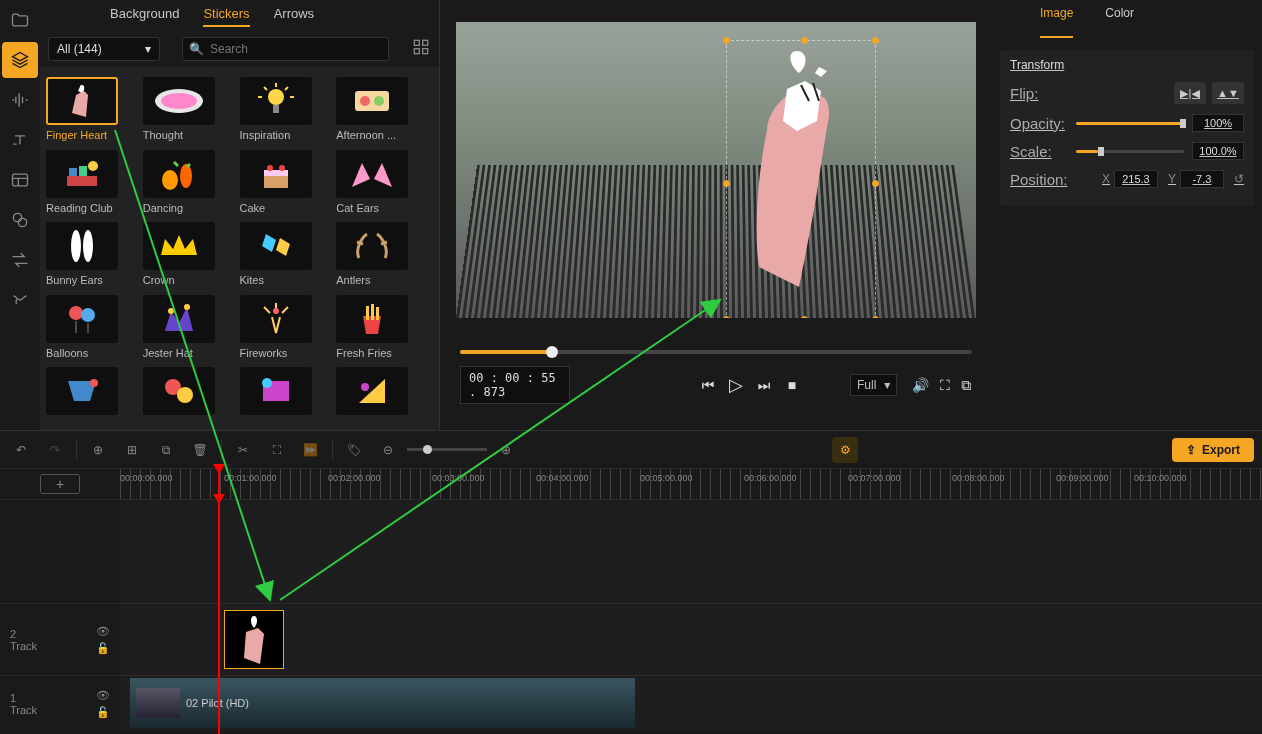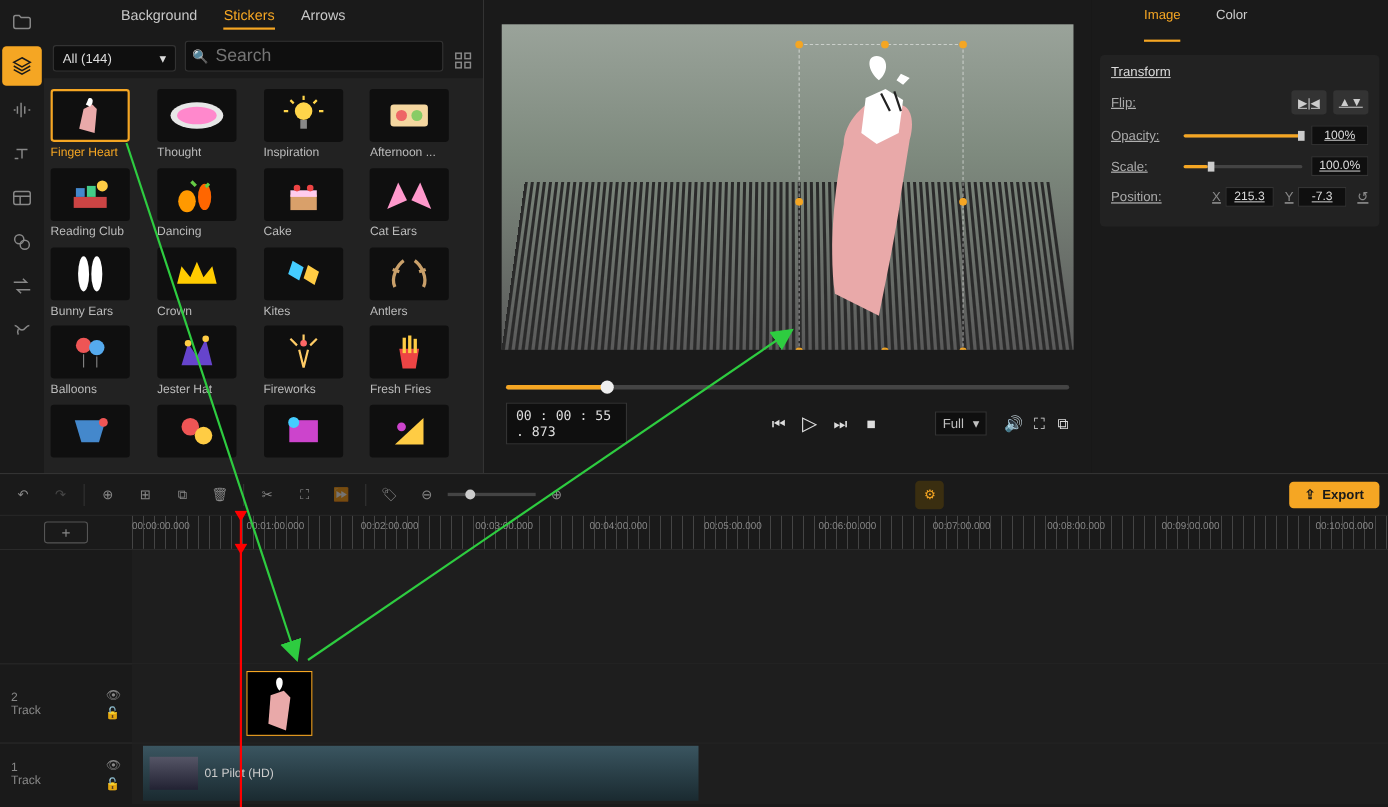--- a/index.html
+++ b/index.html
@@ -12,7 +12,7 @@
   .panel-tabs { display: flex; gap: 24px; padding: 6px 0 4px 70px; background: #1a1a1a; font-size: 13px; }
   .panel-tabs .tab { color: #c8c8c8; padding-bottom: 4px; cursor: pointer; }
   .panel-tabs .tab.active { color: #f5a623; border-bottom: 2px solid #f5a623; }
-  .filter-row { display: flex; align-items: flex-end; gap: 8px; padding: 6px 8px; background: #1a1a1a; }
+  .filter-row { display: flex; align-items: flex-start; gap: 22px; padding: 6px 8px; background: #1a1a1a; }
   .dropdown { display: flex; align-items: center; justify-content: space-between; background: #0f0f0f; border: 1px solid #333; border-radius: 3px; padding: 4px 8px; width: 112px; color: #ddd; }
   .search { flex: 1; display: flex; align-items: center; gap: 6px; background: #0f0f0f; border: 1px solid #333; border-radius: 3px; padding: 4px 6px; color: #888; }
   .search input { background: transparent; border: none; outline: none; color: #ddd; width: 100%; font-size: 16px; }

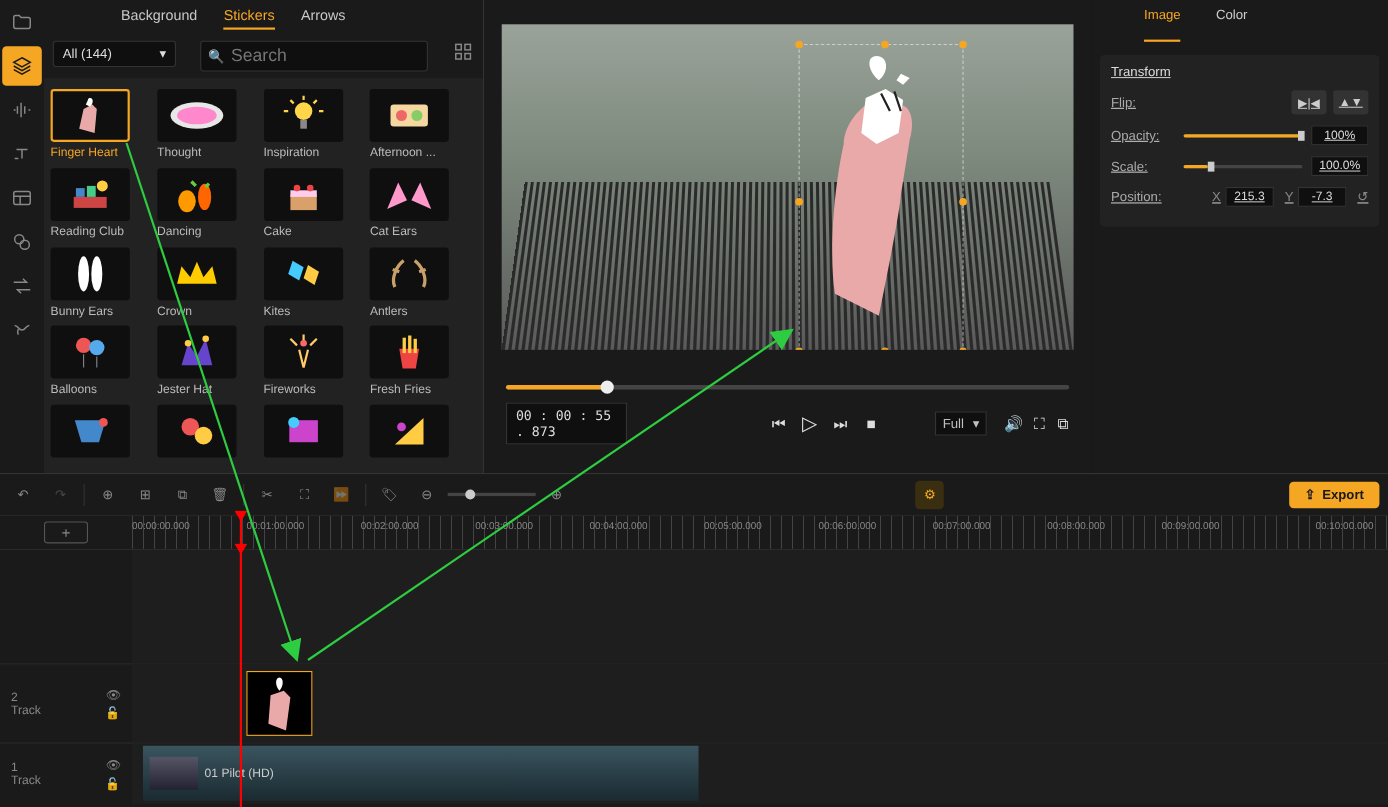--- a/index.html
+++ b/index.html
@@ -15,7 +15,7 @@
   .filter-row { display: flex; align-items: flex-start; gap: 22px; padding: 6px 8px; background: #1a1a1a; }
   .dropdown { display: flex; align-items: center; justify-content: space-between; background: #0f0f0f; border: 1px solid #333; border-radius: 3px; padding: 4px 8px; width: 112px; color: #ddd; }
   .search { flex: 1; display: flex; align-items: center; gap: 6px; background: #0f0f0f; border: 1px solid #333; border-radius: 3px; padding: 4px 6px; color: #888; }
-  .search input { background: transparent; border: none; outline: none; color: #ddd; width: 100%; font-size: 16px; }
+  .search input { background: transparent; border: none; outline: none; color: #ddd; width: 100%; font-size: 12px; }
   .grid-icon { width: 20px; height: 20px; display: flex; align-items: center; justify-content: center; color: #888; }
   .sticker-grid { display: grid; grid-template-columns: repeat(4, 1fr); gap: 4px 0; padding: 10px 6px; overflow-y: auto; flex: 1; }
   .sticker { display: flex; flex-direction: column; align-items: flex-start; gap: 4px; cursor: pointer; }

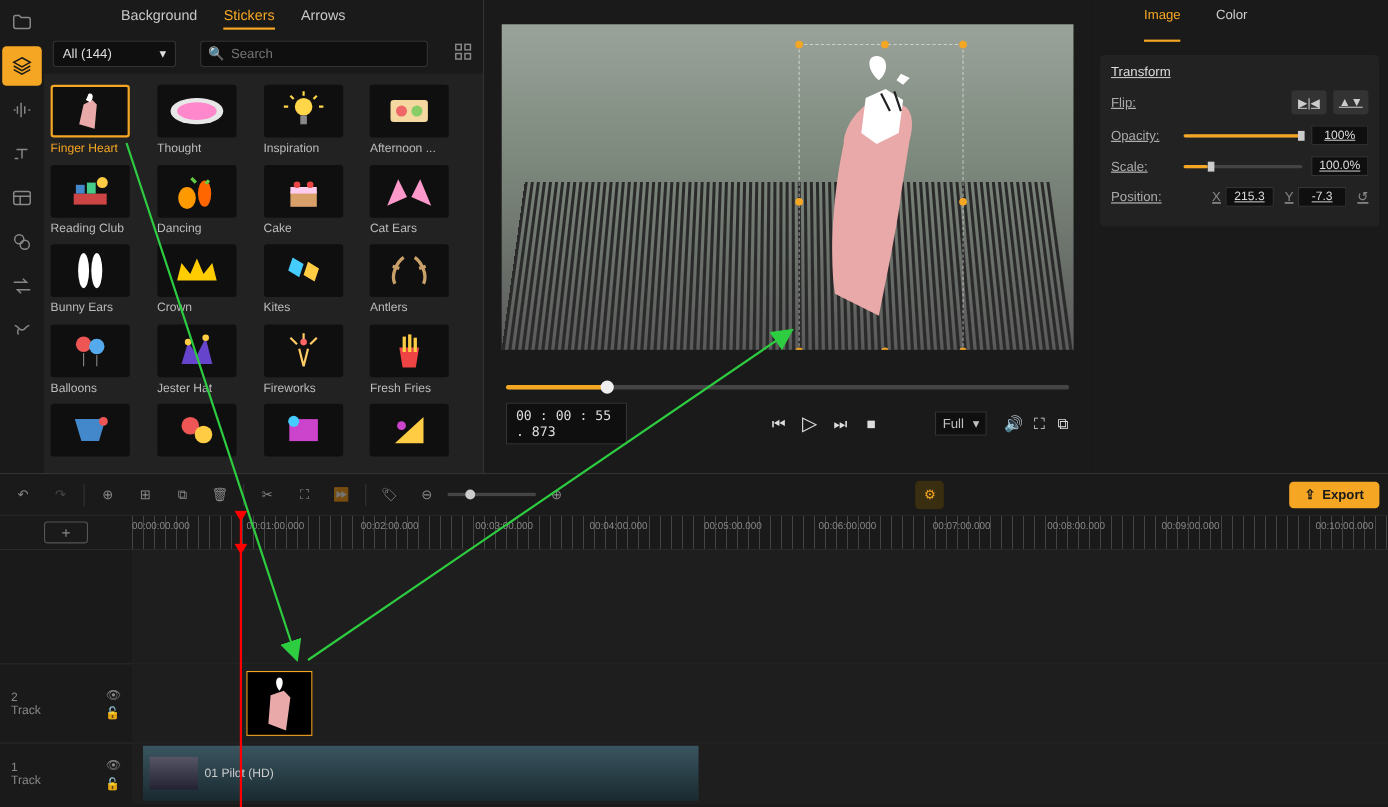--- a/index.html
+++ b/index.html
@@ -45,7 +45,7 @@
   .rp-section { background: #222; border-radius: 4px; padding: 8px 10px; margin-top: 8px; text-decoration: underline; }
   .rp-title { color: #ddd; font-size: 12px; margin-bottom: 10px; }
   .rp-row { display: flex; align-items: center; justify-content: space-between; margin: 10px 0; gap: 8px; }
-  .rp-label { width: 58px; color: #aaa; font-size: 12px; }
+  .rp-label { width: 58px; color: #aaa; font-size: 15px; }
   .mini-btn { width: 32px; height: 22px; background: #333; border-radius: 3px; display: flex; align-items: center; justify-content: center; color: #ccc; font-size: 11px; }
   .slider { flex: 1; height: 3px; background: #444; position: relative; border-radius: 2px; }
   .slider .fill { position: absolute; left: 0; height: 100%; background: #f5a623; border-radius: 2px; }

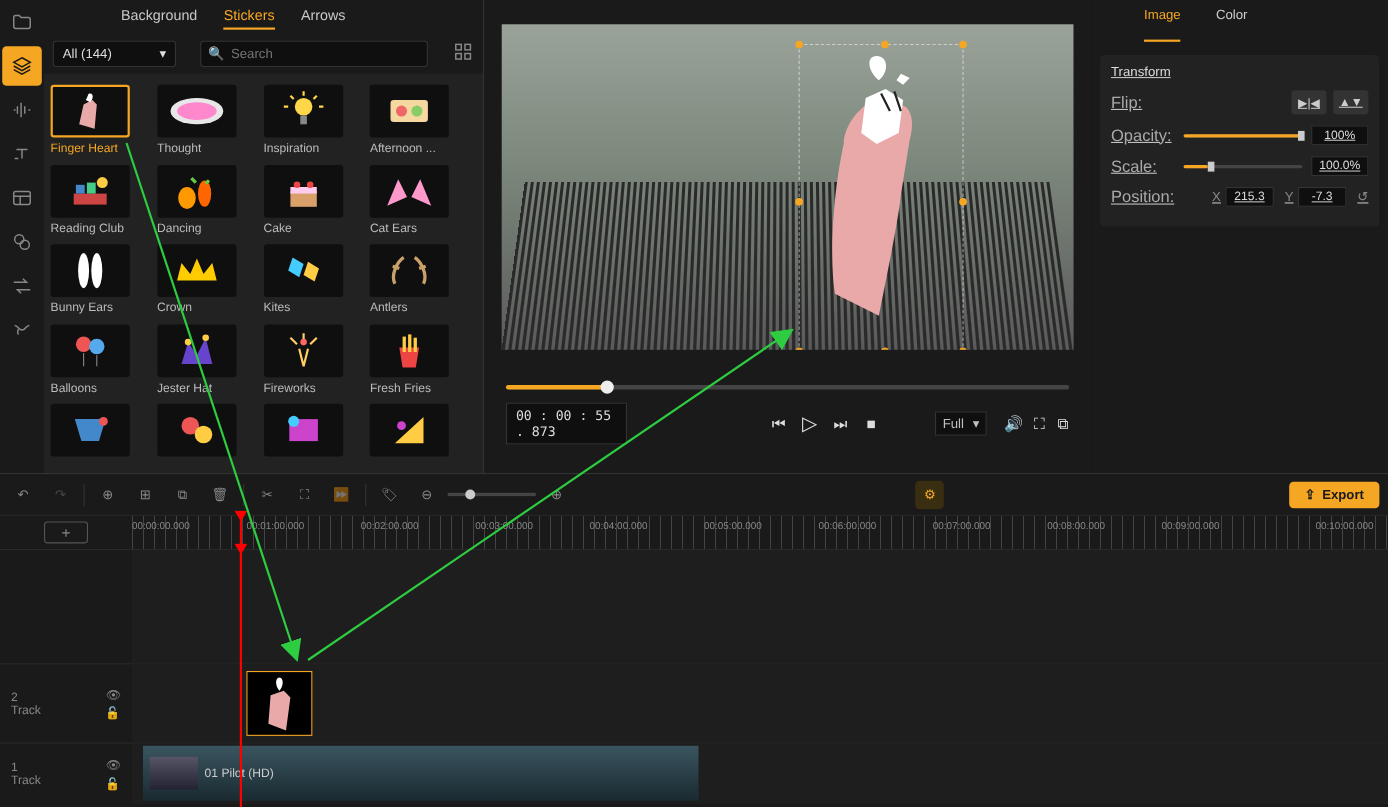--- a/index.html
+++ b/index.html
@@ -469,7 +469,7 @@
       <span class="ruler-label" style="left:728px">00:07:00.000</span>
       <span class="ruler-label" style="left:832px">00:08:00.000</span>
       <span class="ruler-label" style="left:936px">00:09:00.000</span>
-      <span class="ruler-label" style="left:1076px">00:10:00.000</span>
+      <span class="ruler-label" style="left:1014px">00:10:00.000</span>
     </div>
   </div>
   <div class="tracks" style="position:relative">

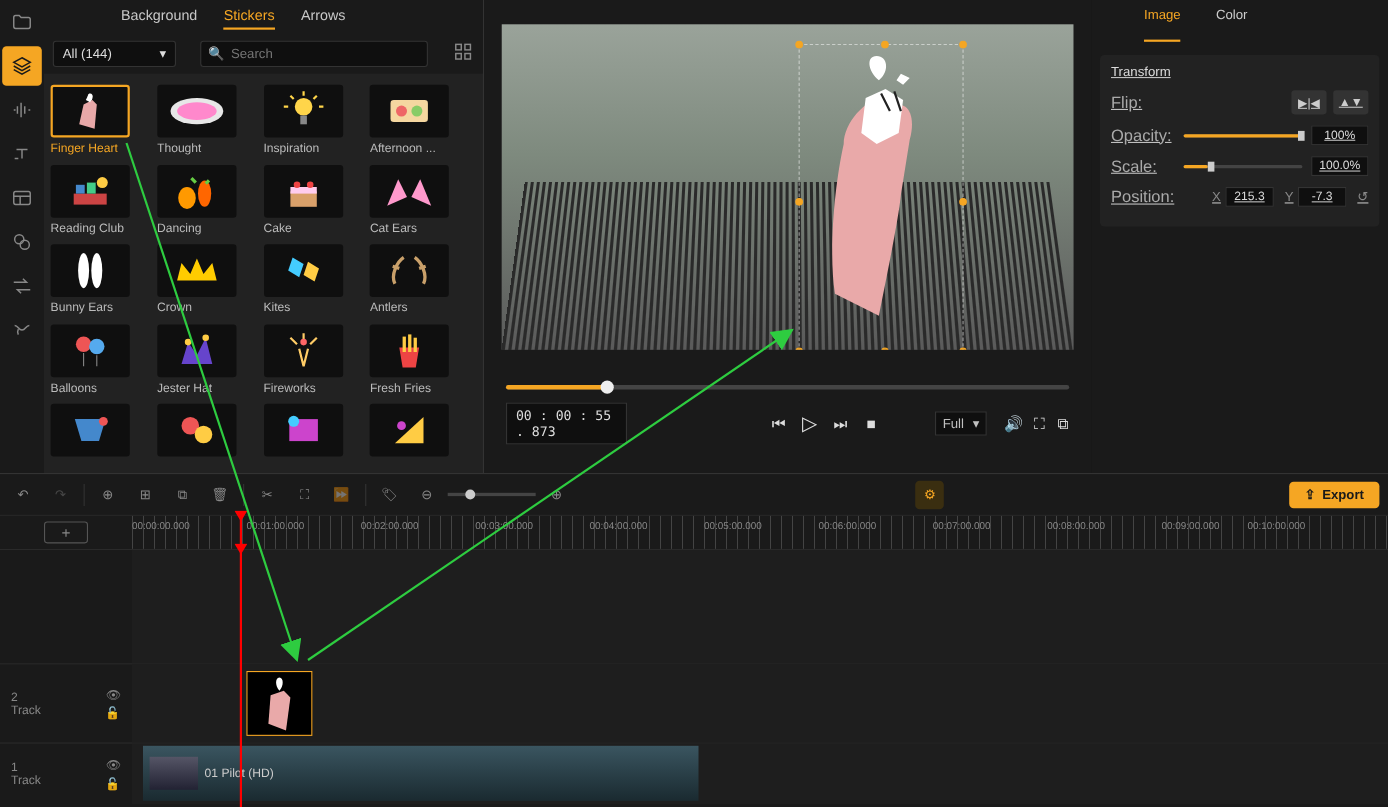--- a/index.html
+++ b/index.html
@@ -506,7 +506,7 @@
       <div class="track-body">
         <div class="video-clip">
           <div class="vthumb"></div>
-          <span>01 Pilot (HD)</span>
+          <span>02 Pilot (HD)</span>
         </div>
       </div>
     </div>

